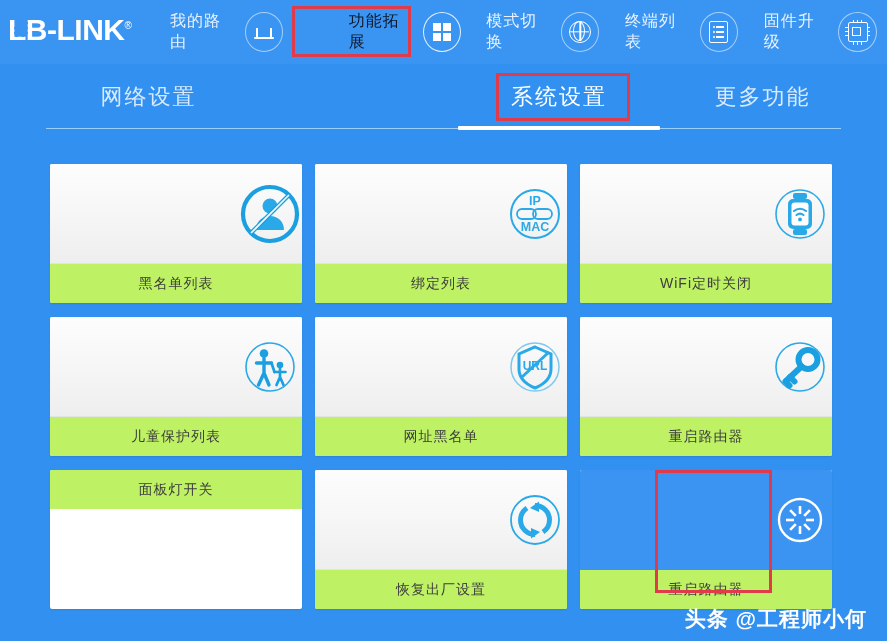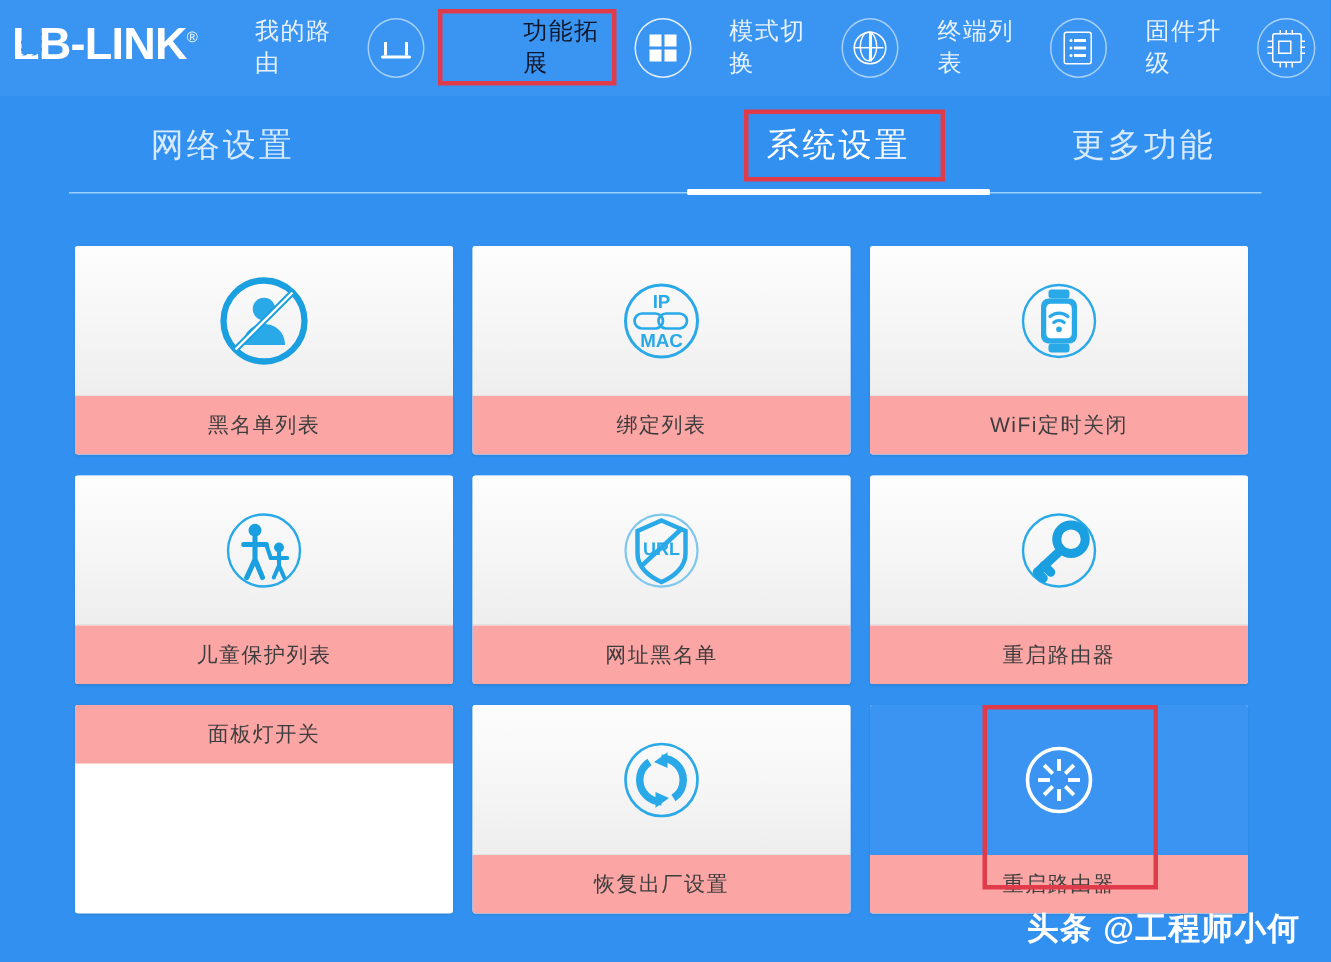--- a/index.html
+++ b/index.html
@@ -95,7 +95,7 @@
   }
   .card:last-child{margin-right:0;}
   .card-icon{
-    flex:1;display:flex;align-items:center;justify-content:center;
+    flex:1;display:flex;align-items:center;justify-content:flex-end;
     background:linear-gradient(180deg,#fdfdfd 0%,#f7f7f7 45%,#eeeeee 100%);
     border-bottom:1px solid #e3e3e3;
   }

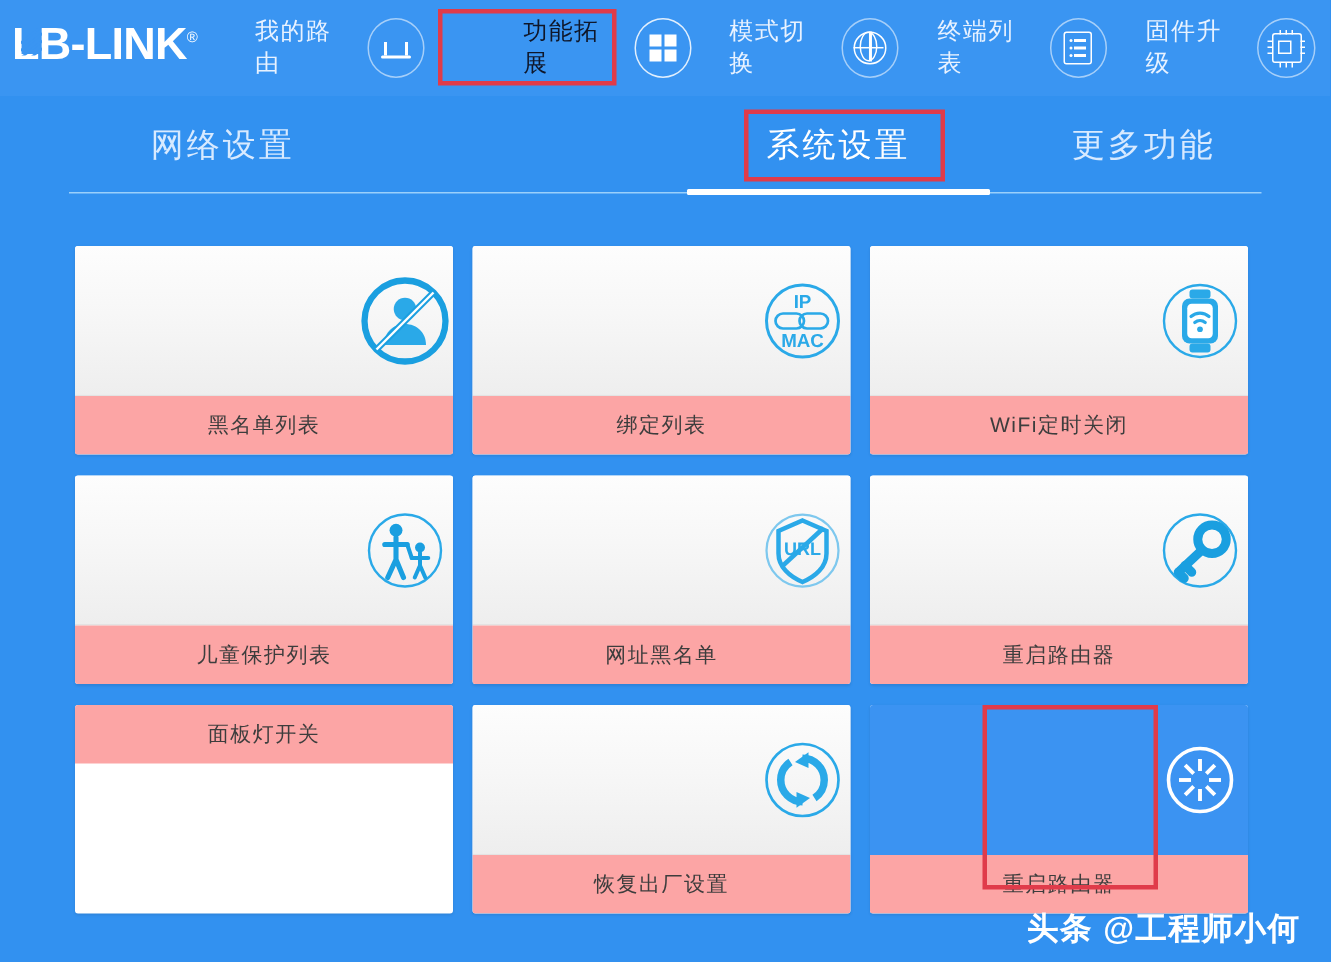--- a/index.html
+++ b/index.html
@@ -101,7 +101,7 @@
   }
   .card-label{
     height:39px;display:flex;align-items:center;justify-content:center;
-    font-size:14px;color:#3d3d3d;background:#fca5a5;letter-spacing:1px;
+    font-size:14px;color:#3d3d3d;background:#bef264;letter-spacing:1px;
   }
   .card.sel .card-icon{background:#3b93f2;border-bottom:none;}
   

